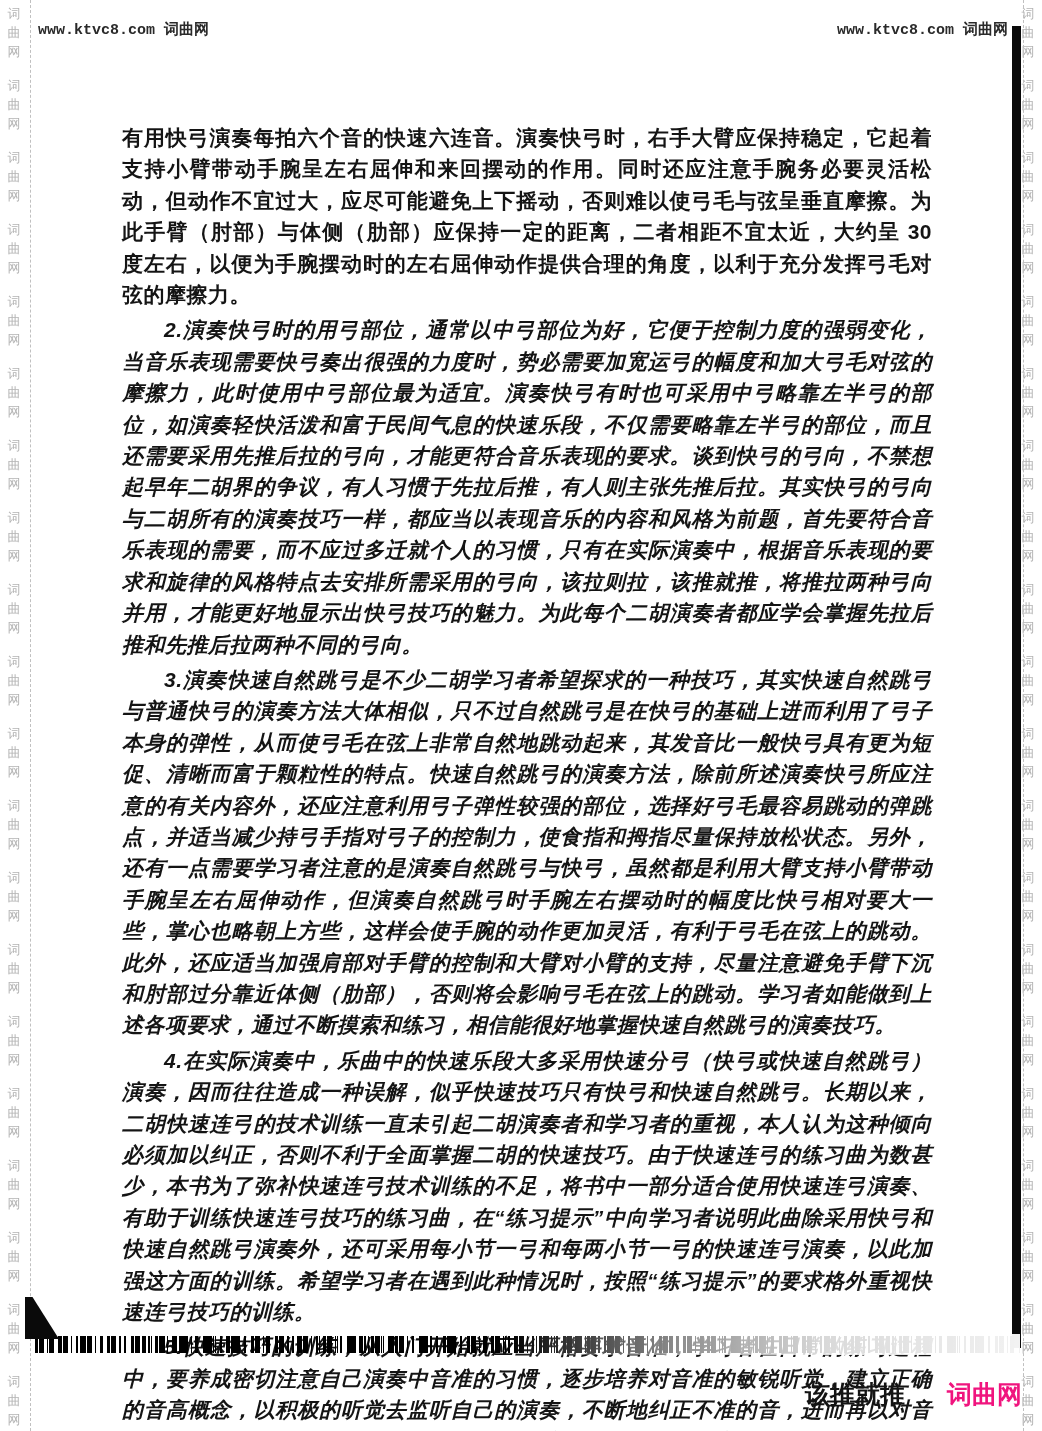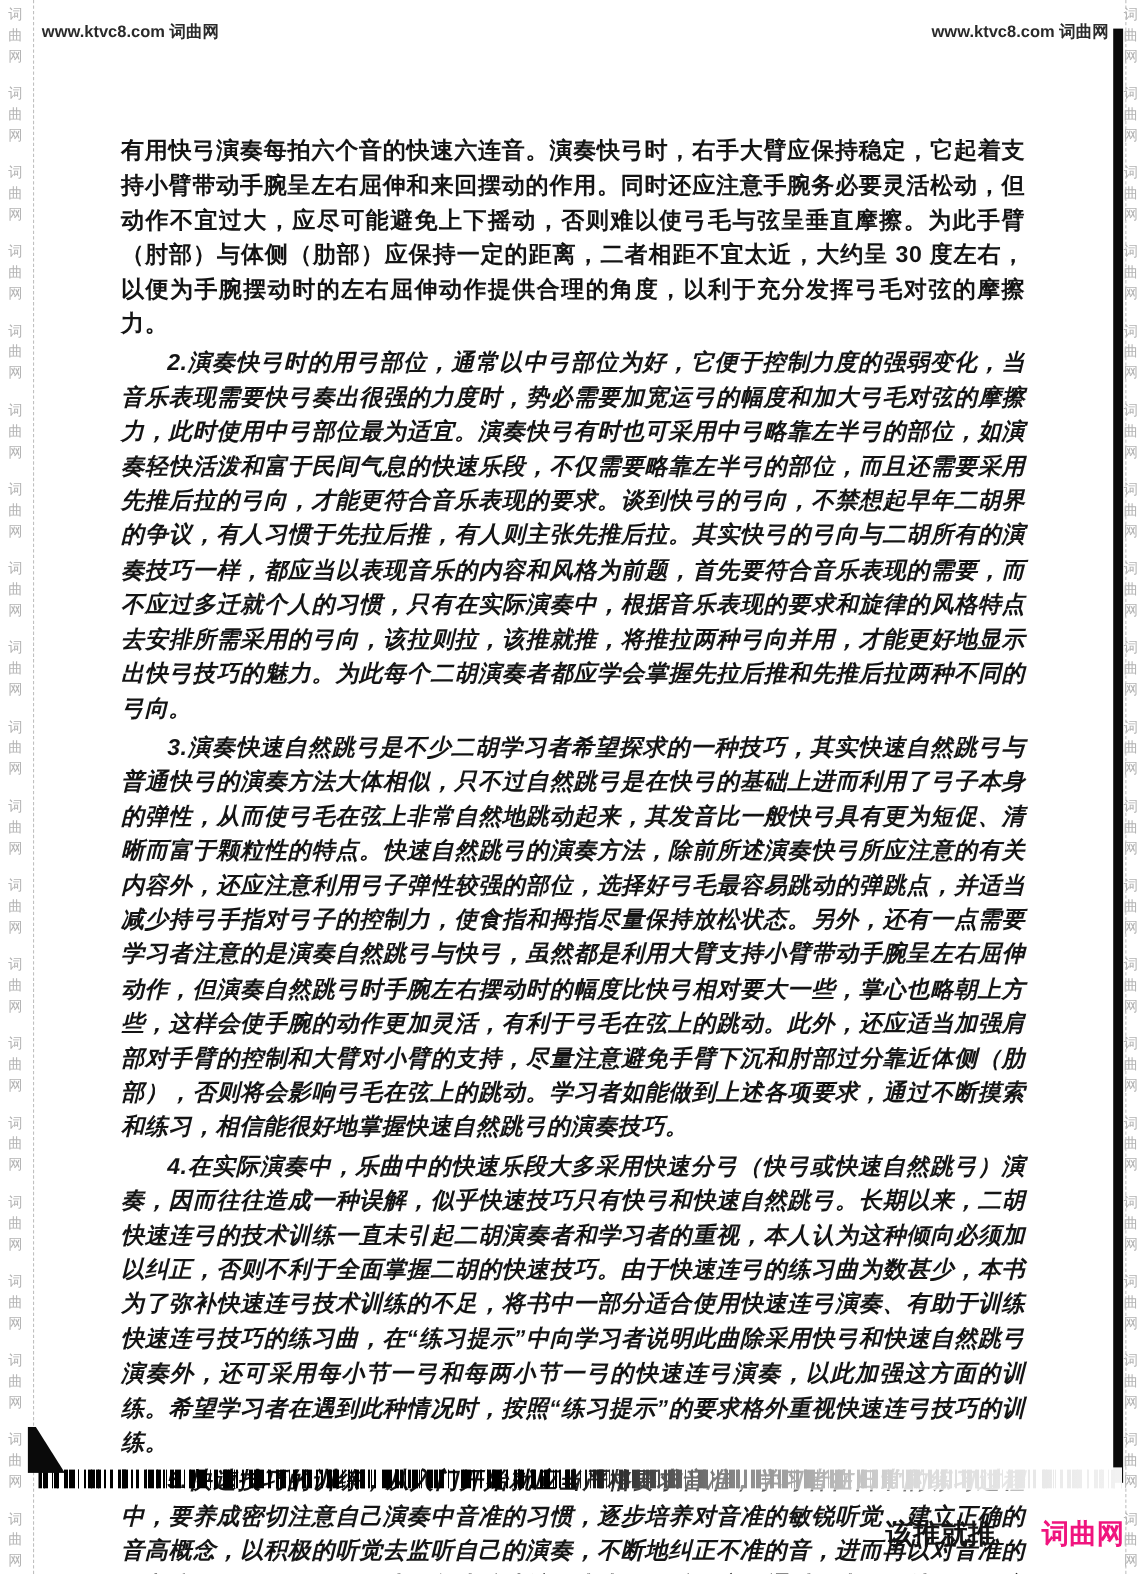--- a/index.html
+++ b/index.html
@@ -45,7 +45,7 @@
   
   .top-wm{
     position:absolute;top:20px;
-    font-family:Liberation Sans, sans-serif;
+    font-family:Liberation Mono, monospace;
     font-size:15px;font-weight:bold;color:#2a2a2a;
     white-space:nowrap;
   }

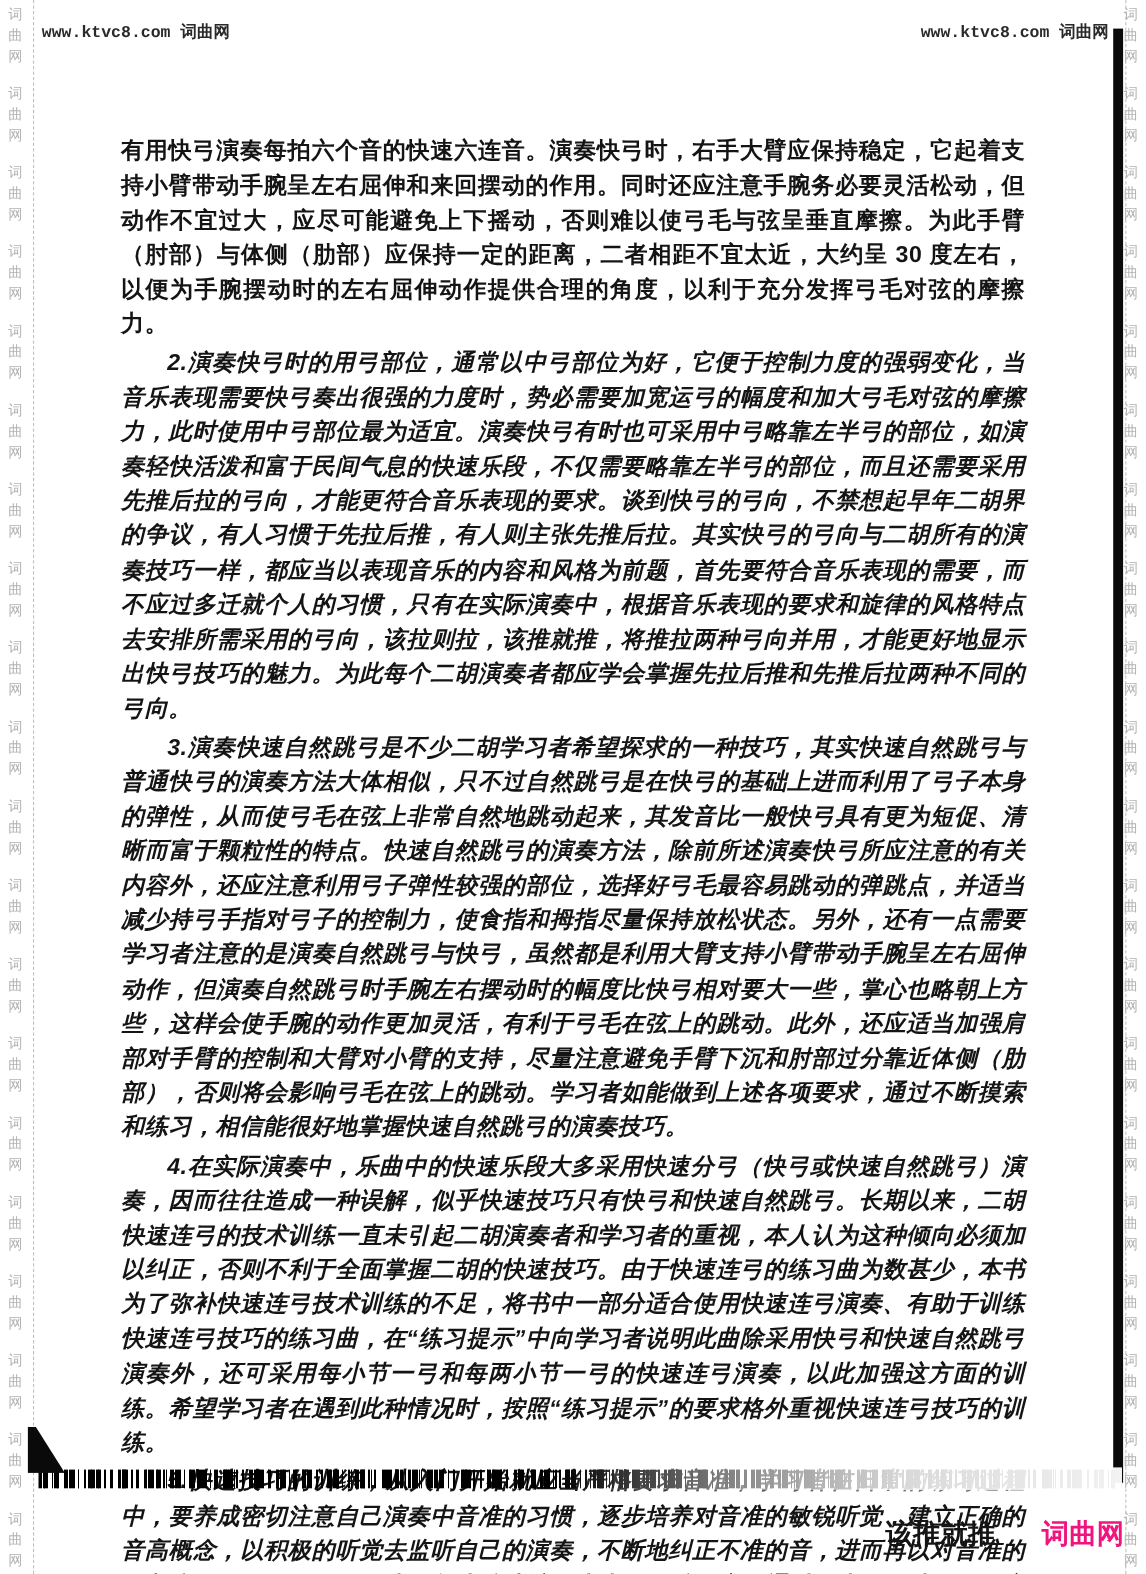--- a/index.html
+++ b/index.html
@@ -62,7 +62,7 @@
     text-align:justify;
     letter-spacing:0.5px;
   }
-  .para{margin:0 0 4px 0;}
+  .para{margin:0 0 4px 12px;}
   .para.indent{text-indent:2em;font-style:italic;}
 
   

